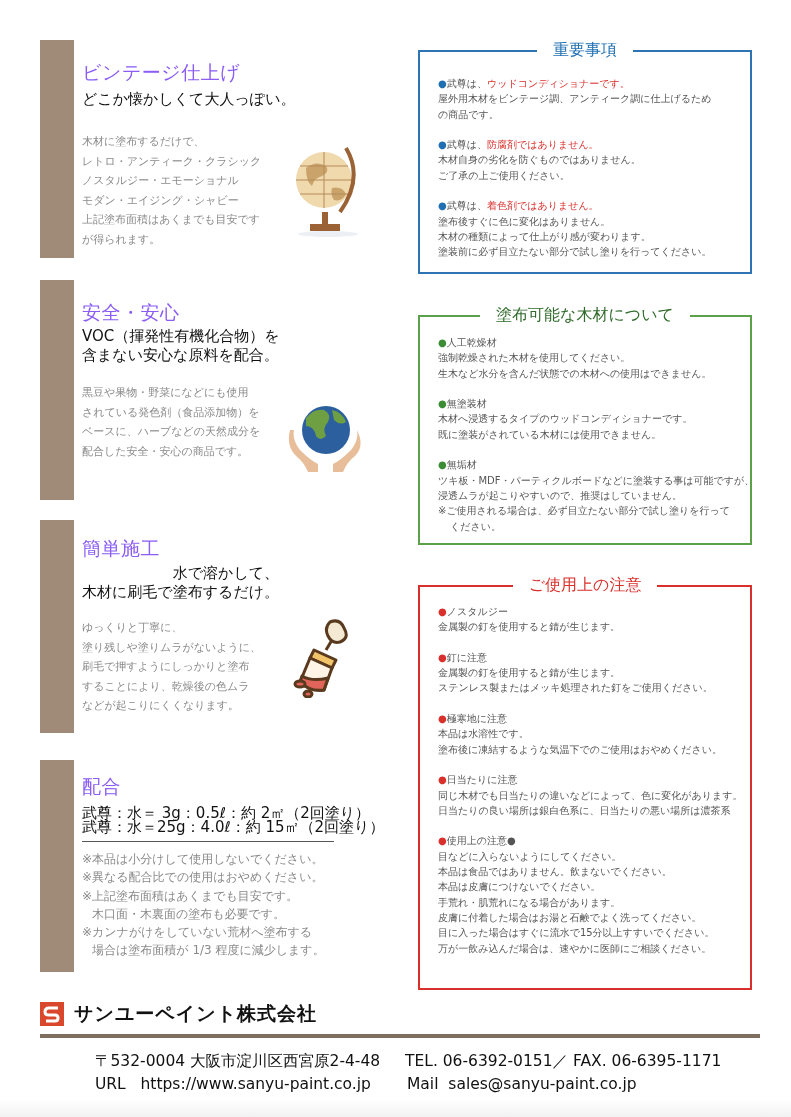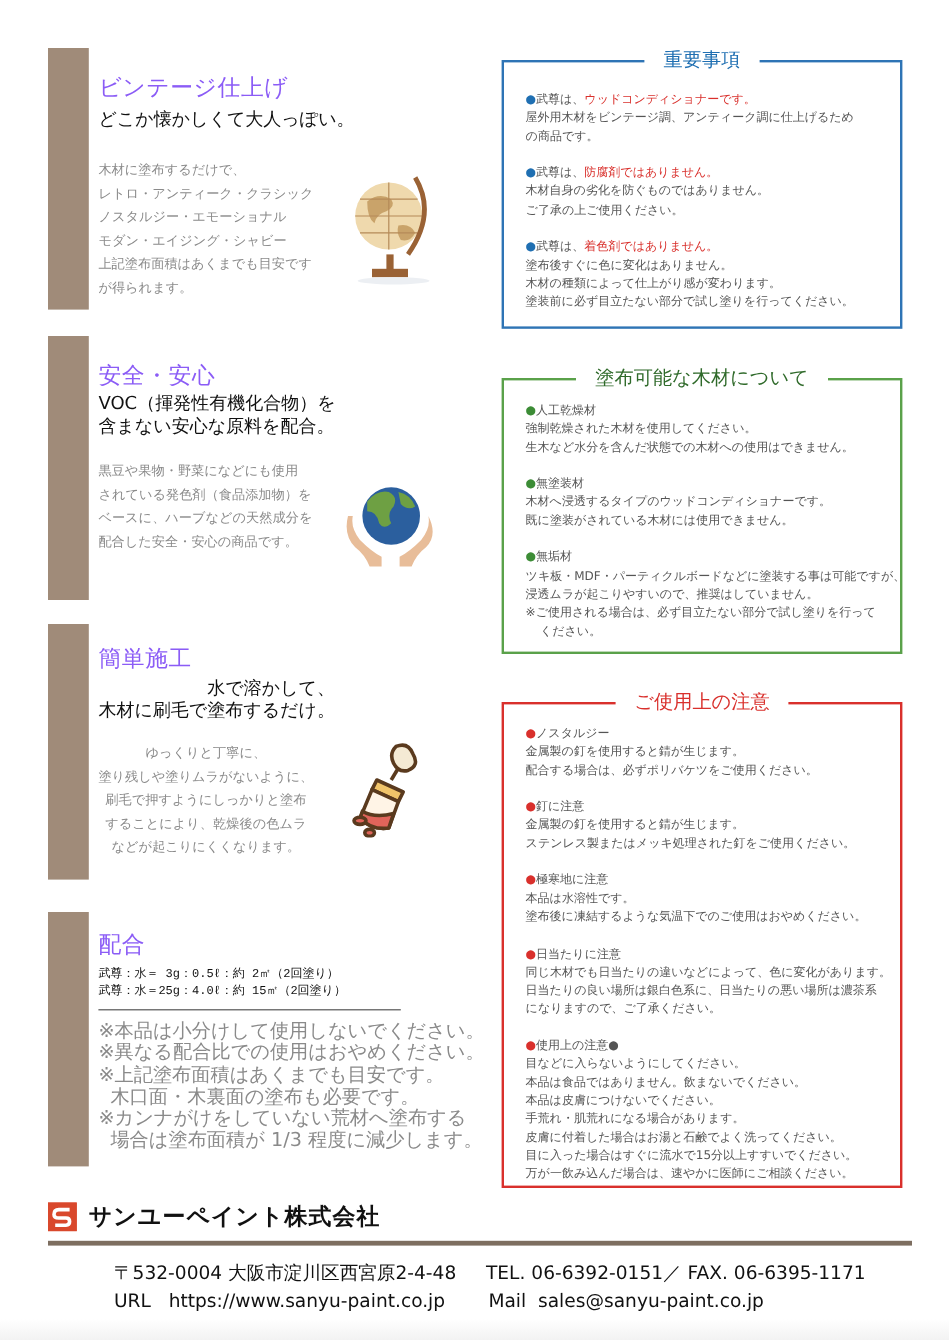--- a/index.html
+++ b/index.html
@@ -106,7 +106,7 @@
     <div>水で溶かして、</div>
       <div>木材に刷毛で塗布するだけ。</div>
   </div>
-  <div class="desc" style="top:98px;text-align:center;">
+  <div class="desc" style="top:98px;">
     <div>ゆっくりと丁寧に、</div>
       <div>塗り残しや塗りムラがないように、</div>
     <div>刷毛で押すようにしっかりと塗布</div>

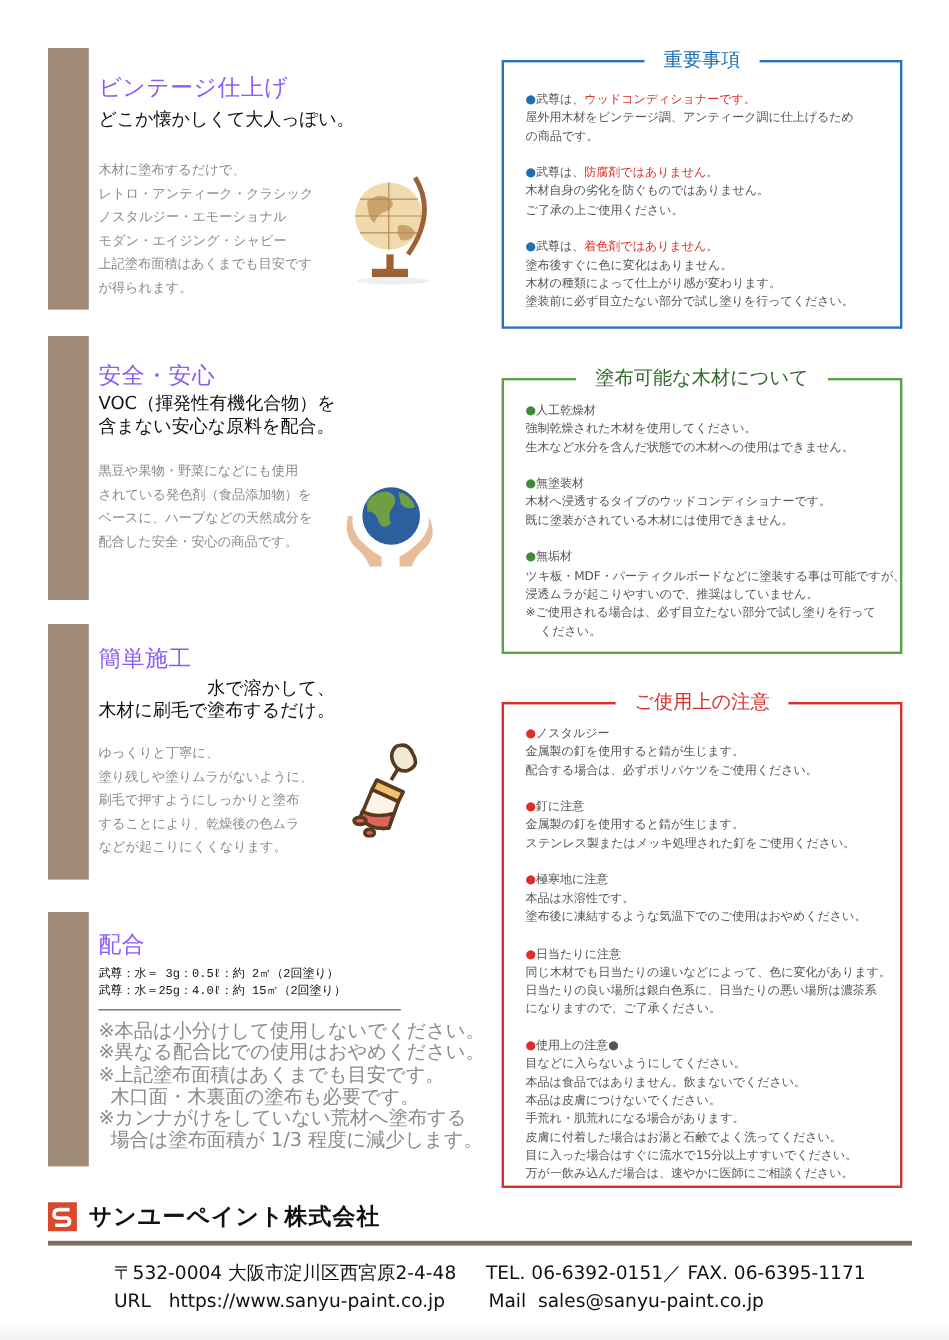--- a/index.html
+++ b/index.html
@@ -195,7 +195,6 @@
     <div class="item">
       <div class="head"><span class="dot">●</span><span>ノスタルジー</span></div>
       <div class="line">金属製の釘を使用すると錆が生じます。</div>
-      <div class="line">配合する場合は、必ずポリバケツをご使用ください。</div>
     </div>
     <div class="item">
       <div class="head"><span class="dot">●</span><span>釘に注意</span></div>

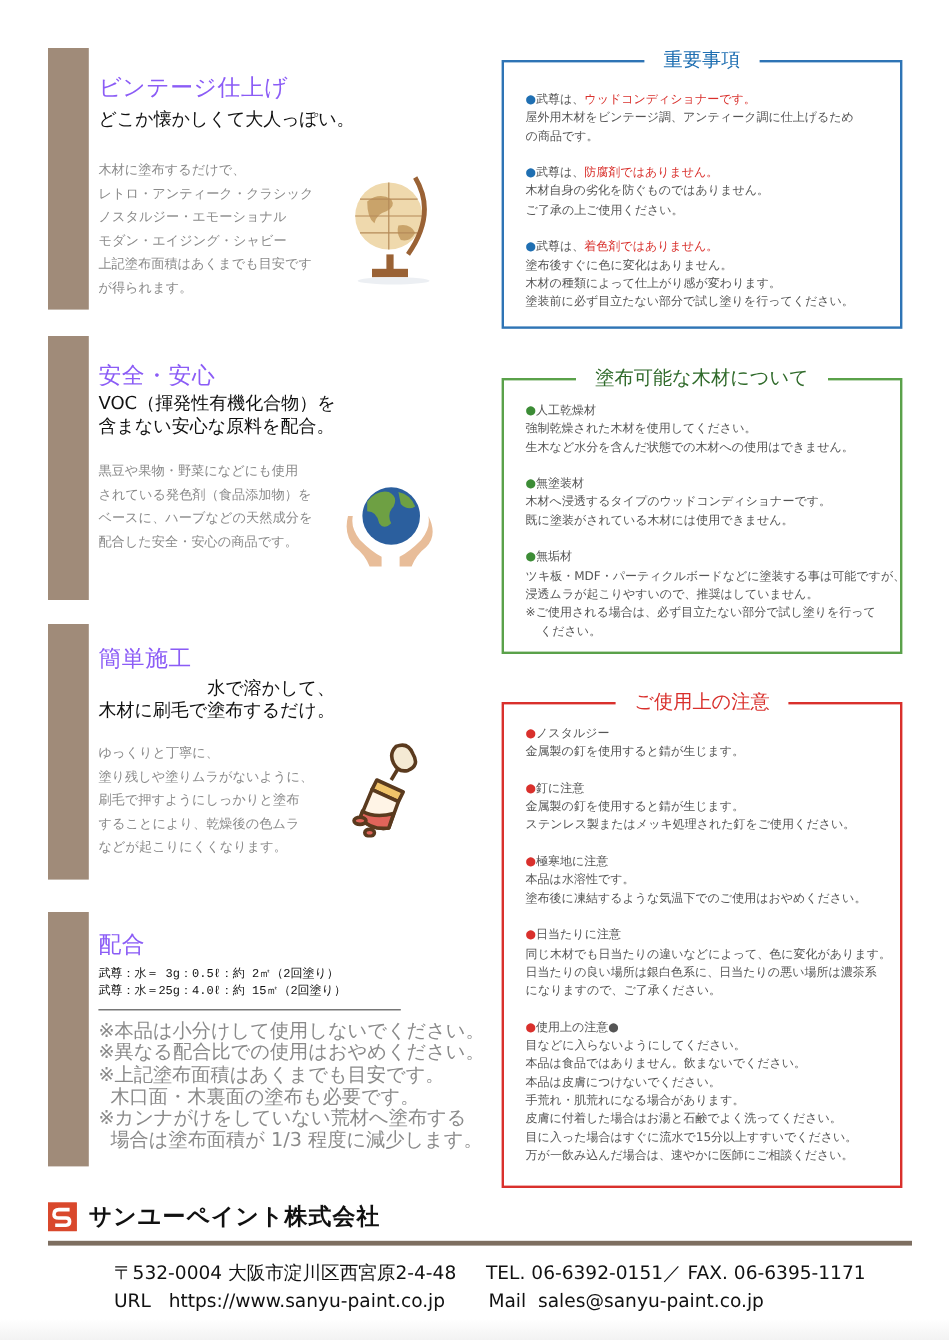--- a/index.html
+++ b/index.html
@@ -13,7 +13,7 @@
   .feature .lead { position: absolute; left: 42px; font-size: 15px; color: #111; line-height: 19px; white-space: nowrap; }
   .feature .desc { position: absolute; left: 42px; font-size: 11px; color: #8a8a8a; line-height: 19.5px; white-space: nowrap; }
   .feature .illus { position: absolute; }
-  .ratio { position: absolute; left: 42px; font-size: 10px; color: #111; line-height: 14px; white-space: nowrap; font-family: Liberation Mono, monospace; }
+  .ratio { position: absolute; left: 42px; font-size: 15px; color: #111; line-height: 14px; white-space: nowrap; }
   .ratio-rule { position: absolute; left: 42px; width: 252px; height: 1px; background: #555; }
   .notes { position: absolute; left: 42px; font-size: 16px; color: #8a8a8a; line-height: 18.3px; white-space: nowrap; }
   .notes .indent { padding-left: 10px; }

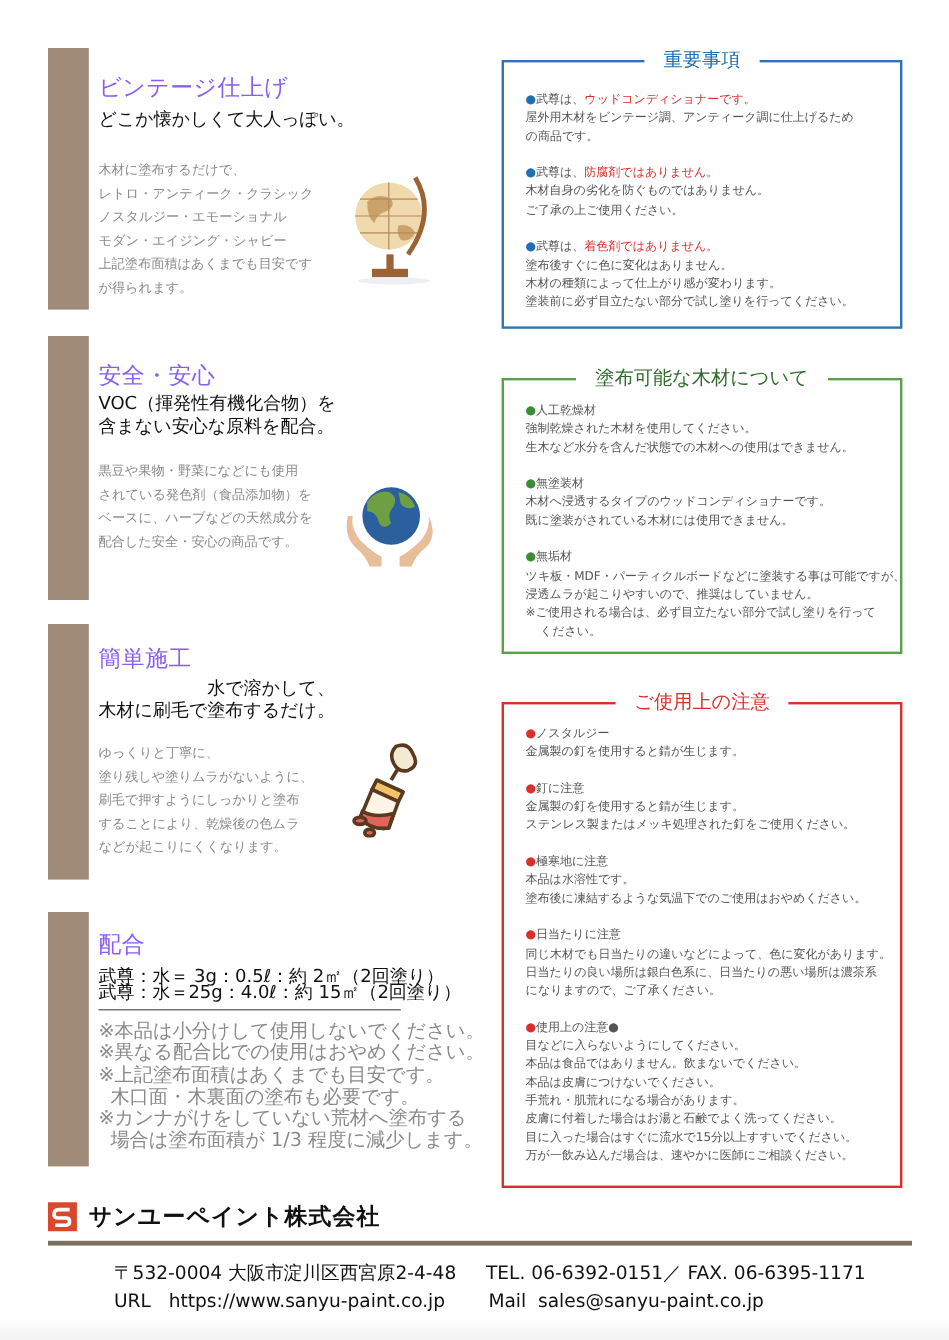--- a/index.html
+++ b/index.html
@@ -210,7 +210,6 @@
       <div class="head"><span class="dot">●</span><span>日当たりに注意</span></div>
       <div class="line">同じ木材でも日当たりの違いなどによって、色に変化があります。</div>
       <div class="line">日当たりの良い場所は銀白色系に、日当たりの悪い場所は濃茶系</div>
-      <div class="line">になりますので、ご了承ください。</div>
     </div>
     <div class="item">
       <div class="head"><span class="dot">●</span><span>使用上の注意●</span></div>

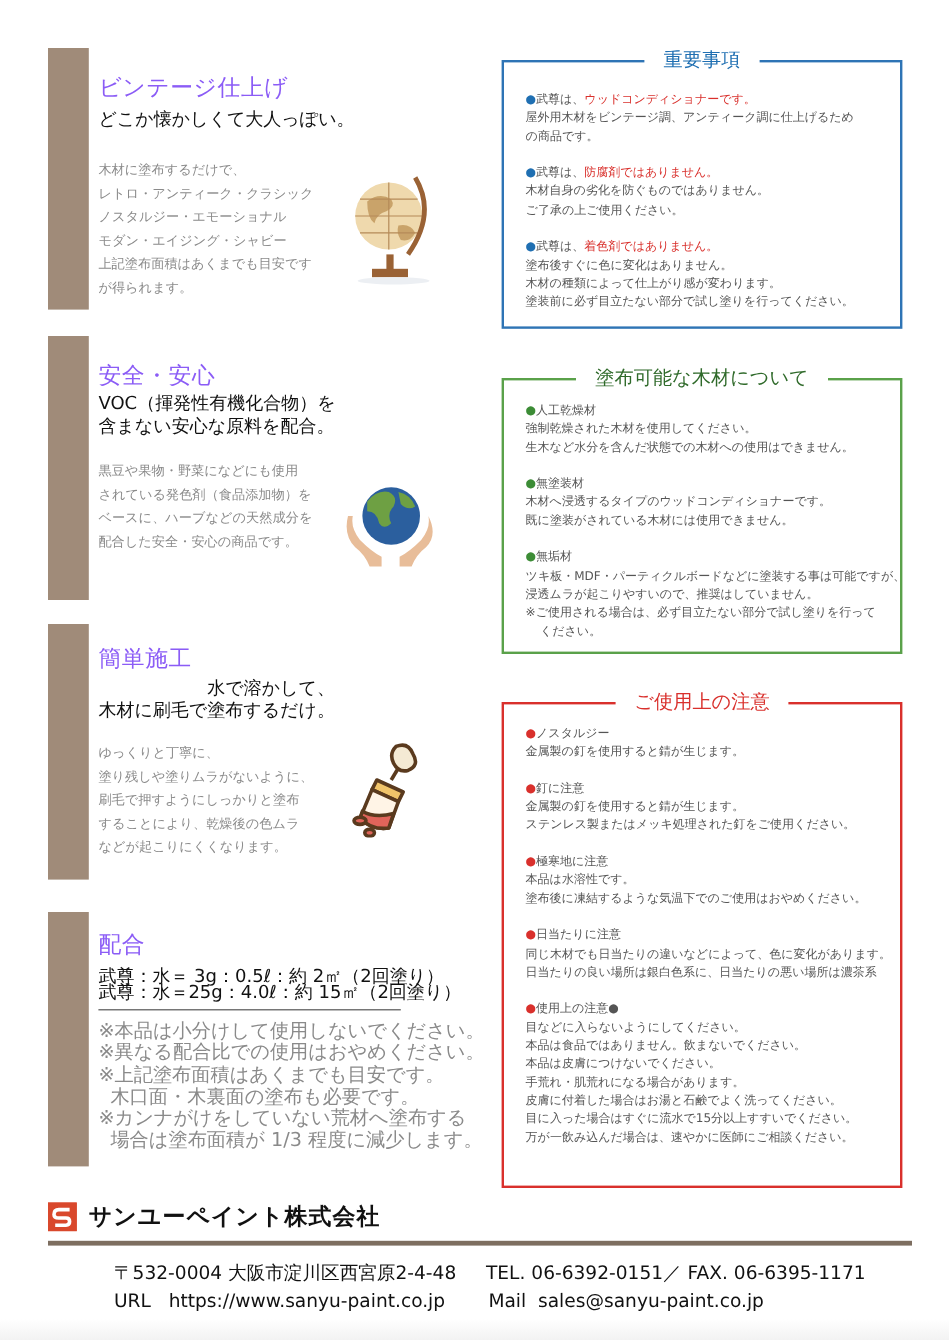--- a/index.html
+++ b/index.html
@@ -15,7 +15,7 @@
   .feature .illus { position: absolute; }
   .ratio { position: absolute; left: 42px; font-size: 15px; color: #111; line-height: 14px; white-space: nowrap; }
   .ratio-rule { position: absolute; left: 42px; width: 252px; height: 1px; background: #555; }
-  .notes { position: absolute; left: 42px; font-size: 16px; color: #8a8a8a; line-height: 18.3px; white-space: nowrap; }
+  .notes { position: absolute; left: 42px; font-size: 12px; color: #8a8a8a; line-height: 18.3px; white-space: nowrap; }
   .notes .indent { padding-left: 10px; }
 
   .box { position: absolute; left: 418px; width: 334px; border: 2px solid; box-sizing: border-box; }

